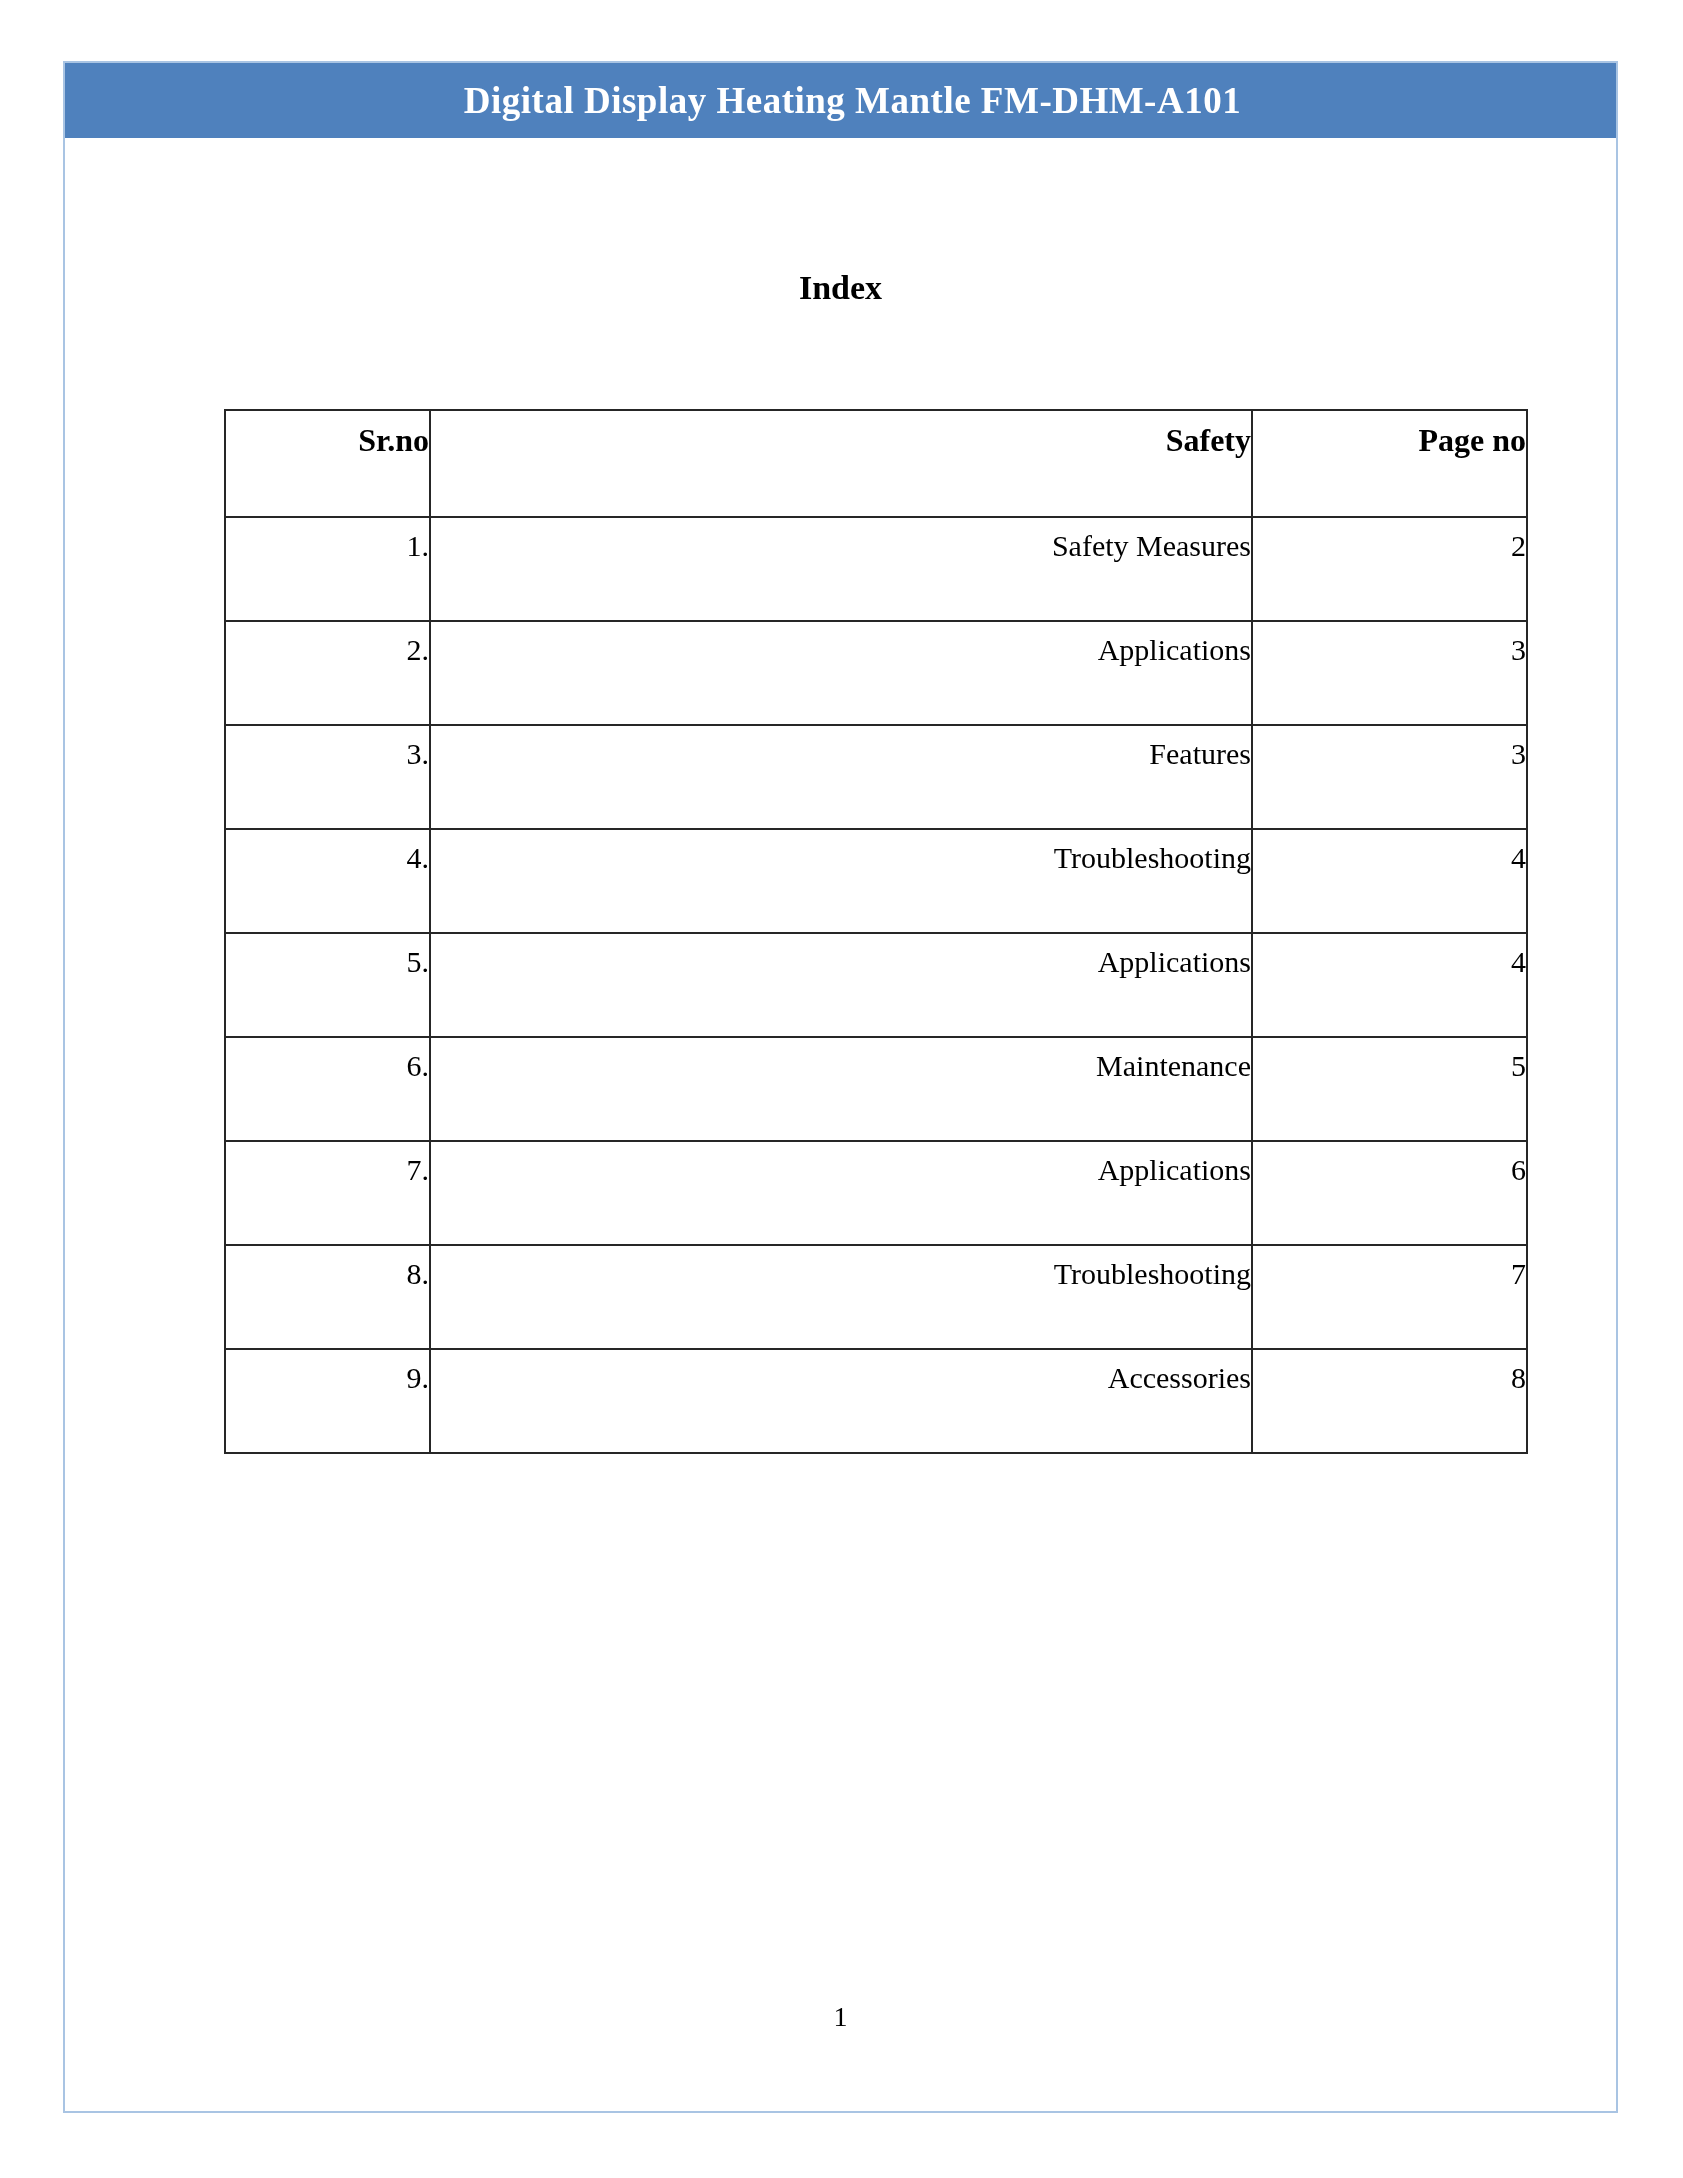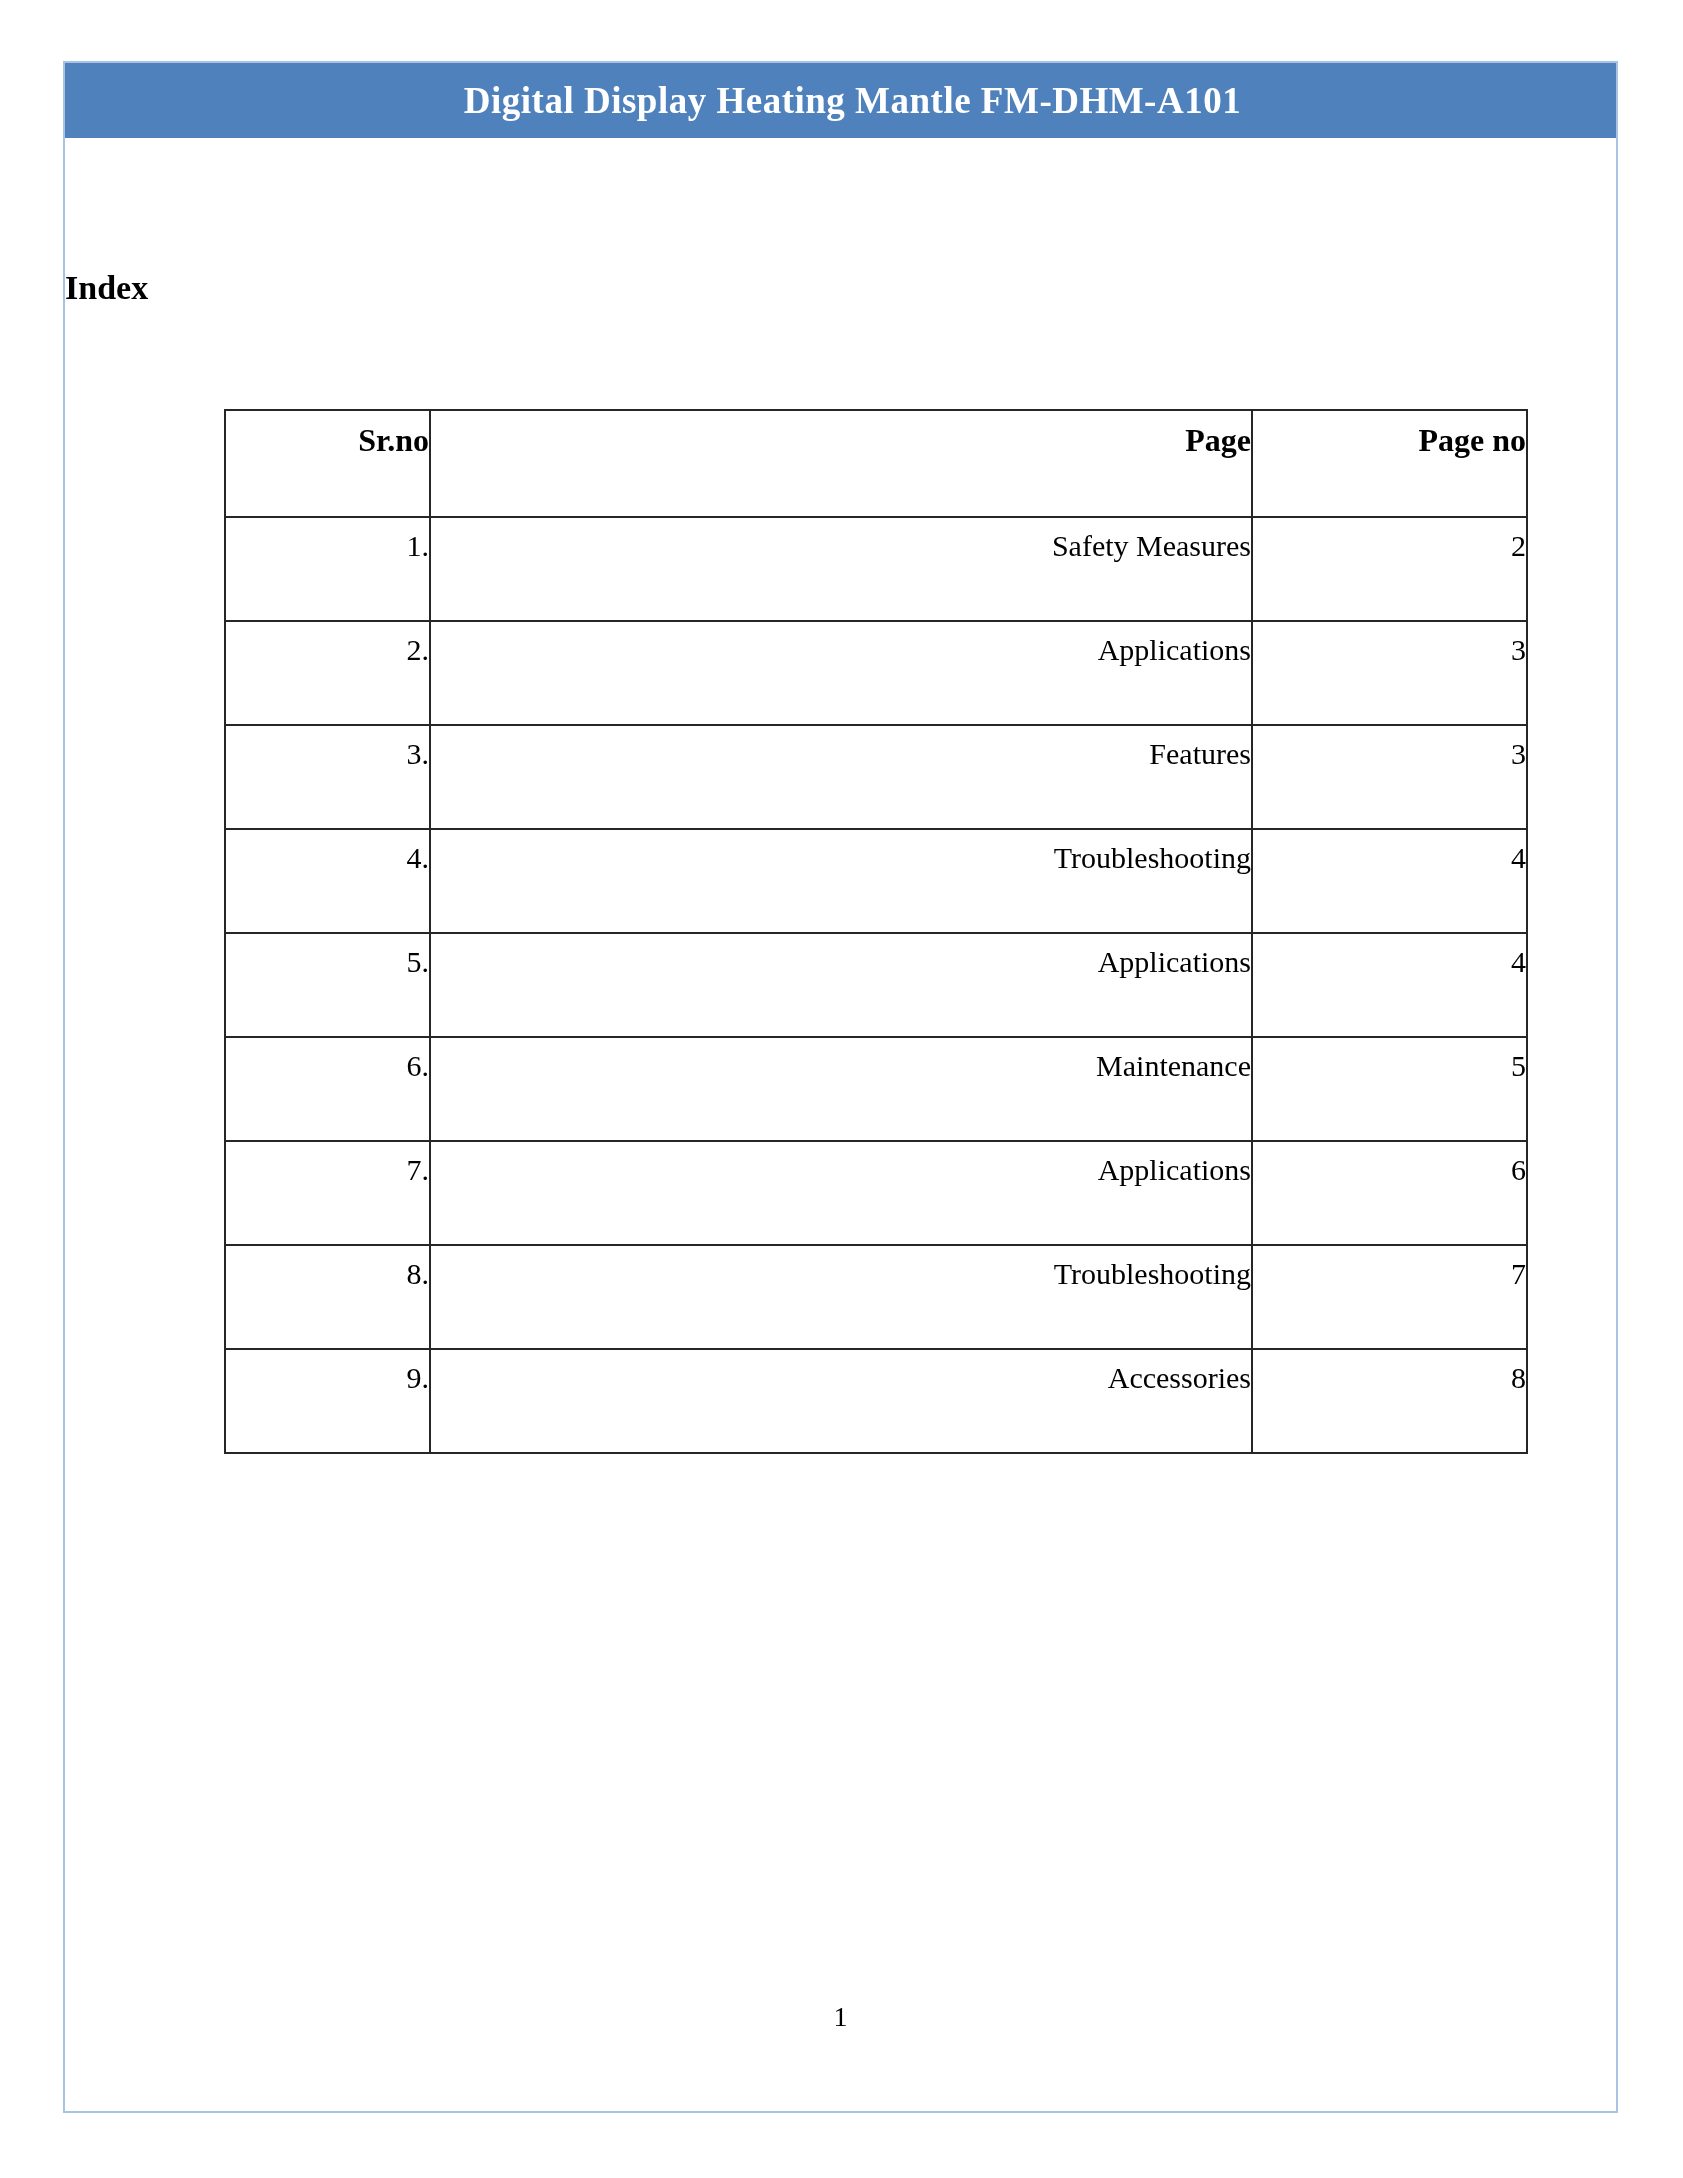--- a/index.html
+++ b/index.html
@@ -44,6 +44,7 @@
     left: 0;
     top: 206px; 
     width: 100%;
+    text-align: center;
     font-size: 34px;
     font-weight: 700;
   }

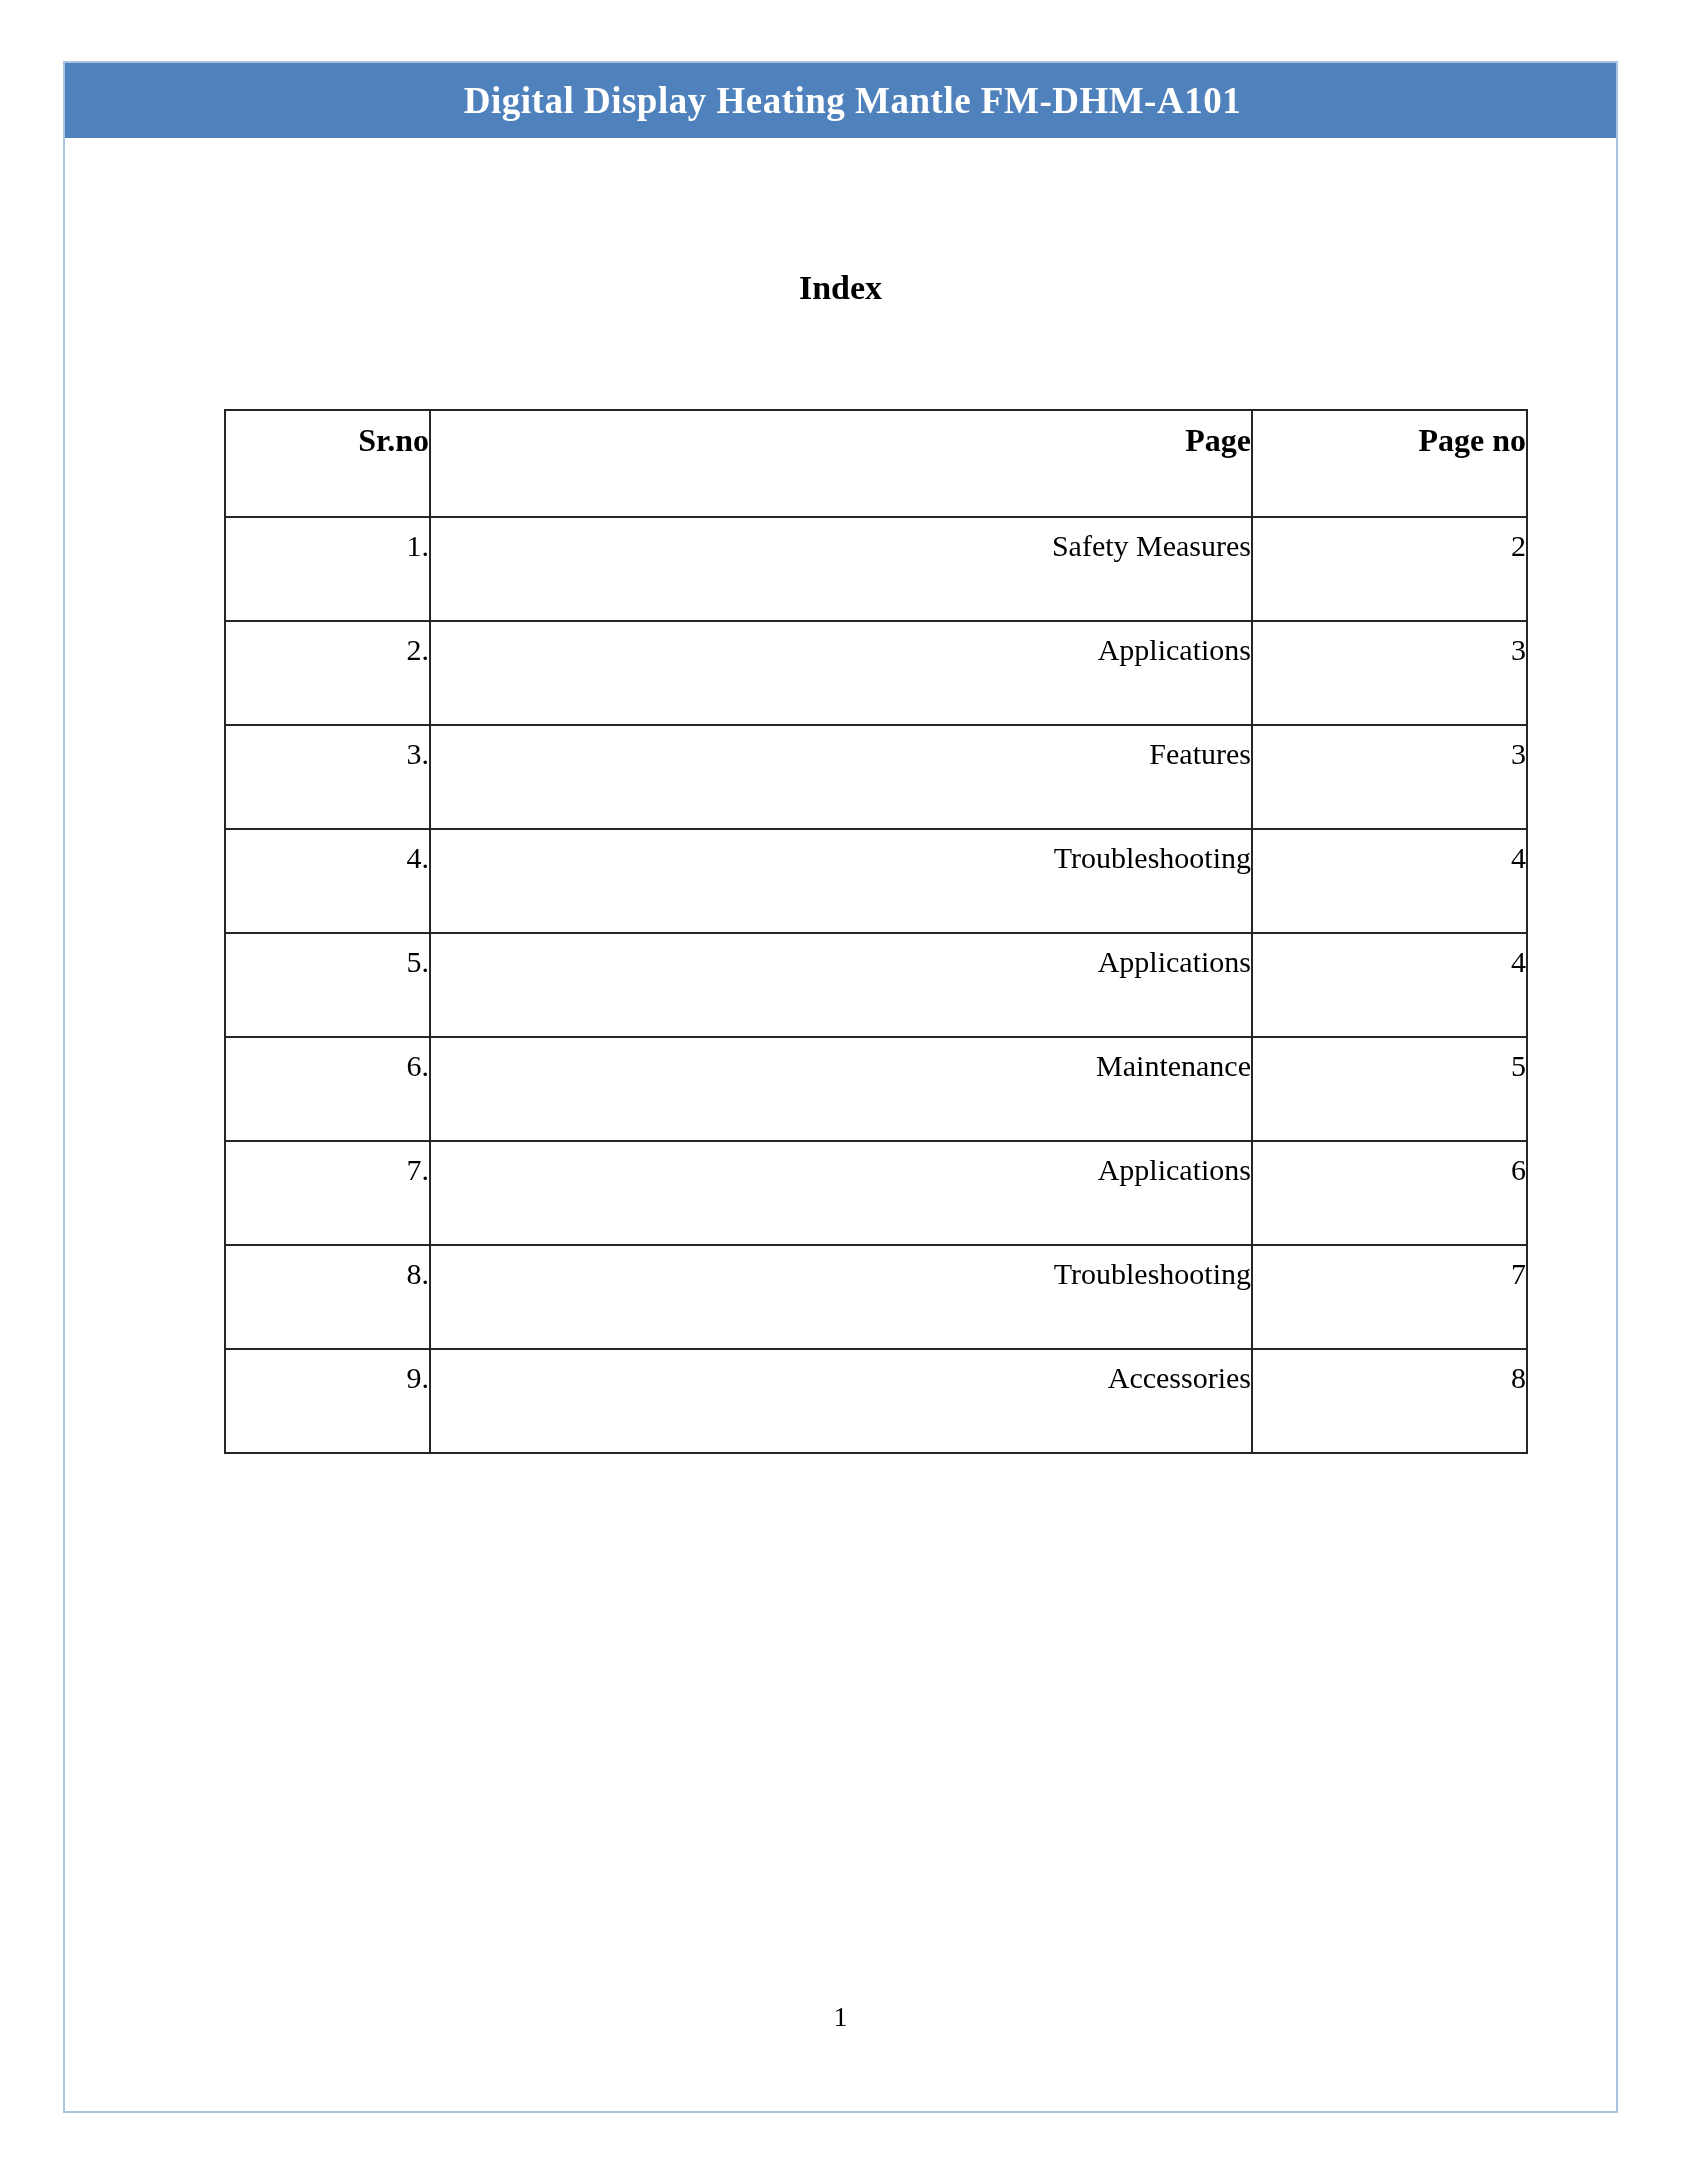--- a/index.html
+++ b/index.html
@@ -104,7 +104,7 @@
     <thead>
       <tr>
         <th>Sr.no</th>
-        <th>Page</th>
+        <th>Safety</th>
         <th>Page no</th>
       </tr>
     </thead>

